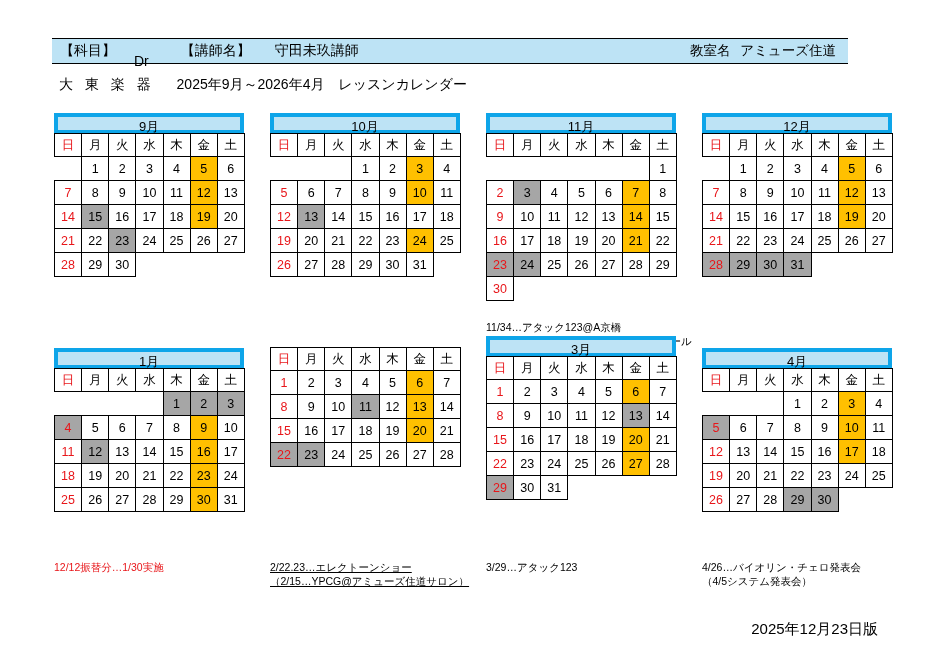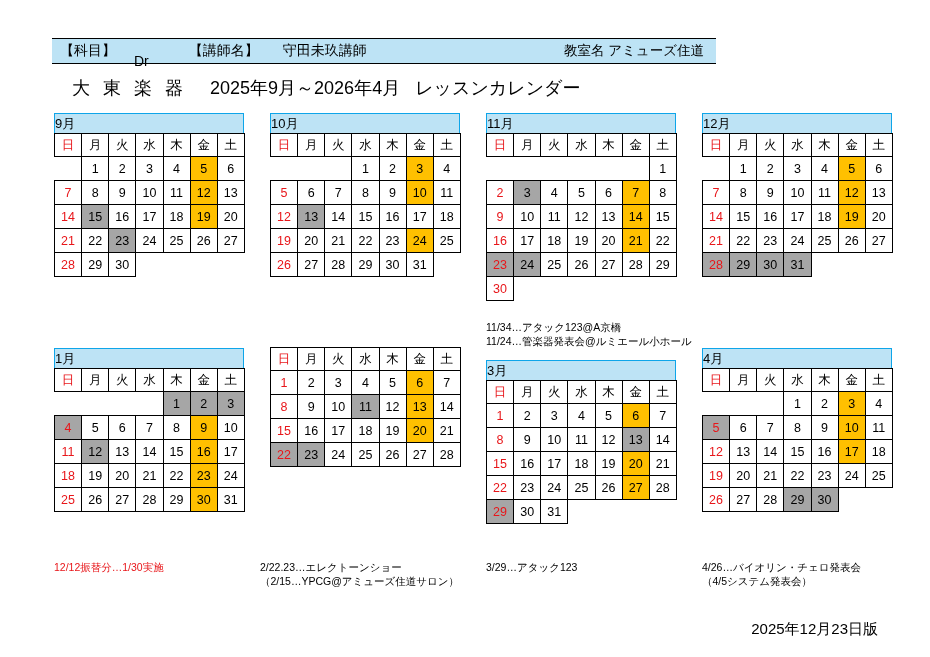--- a/index.html
+++ b/index.html
@@ -26,7 +26,7 @@
     position: absolute;
     left: 52px;
     top: 38px;
-    width: 664px;
+    width: 796px;
     height: 26px;
     background: #bde3f5;
     border-top: 1px solid #000;

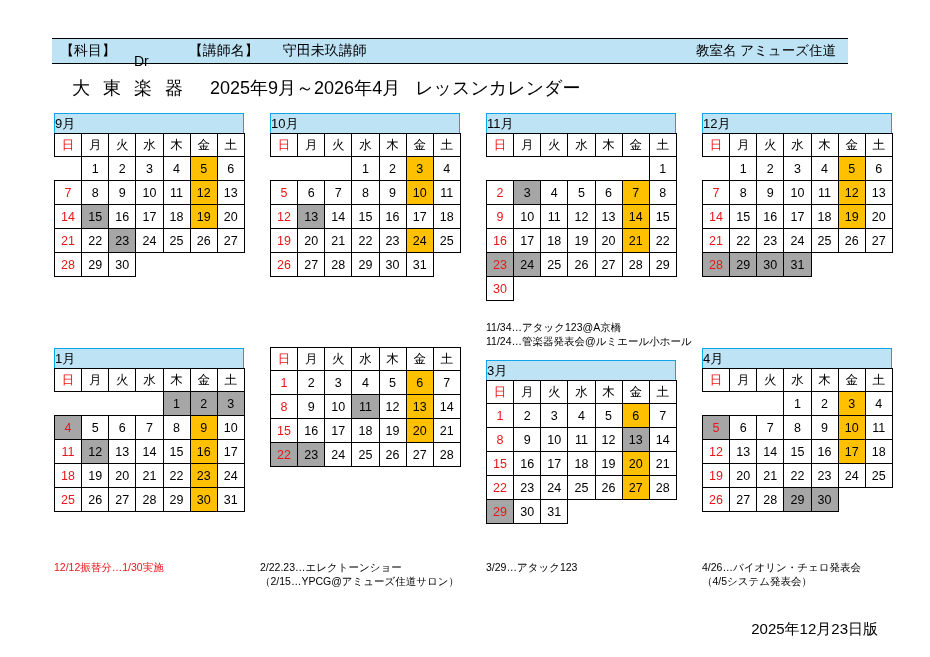--- a/index.html
+++ b/index.html
@@ -44,7 +44,7 @@
   }
   .hdr-subject-label { letter-spacing: 0px; }
   .hdr-subject-value { margin-left: 18px; margin-top: 20px; }
-  .hdr-teacher-label { margin-left: 40px; }
+  .hdr-teacher-label { margin-left: 32px; }
   .hdr-teacher-value { margin-left: 24px; }
   .header-right {
     margin-left: auto;

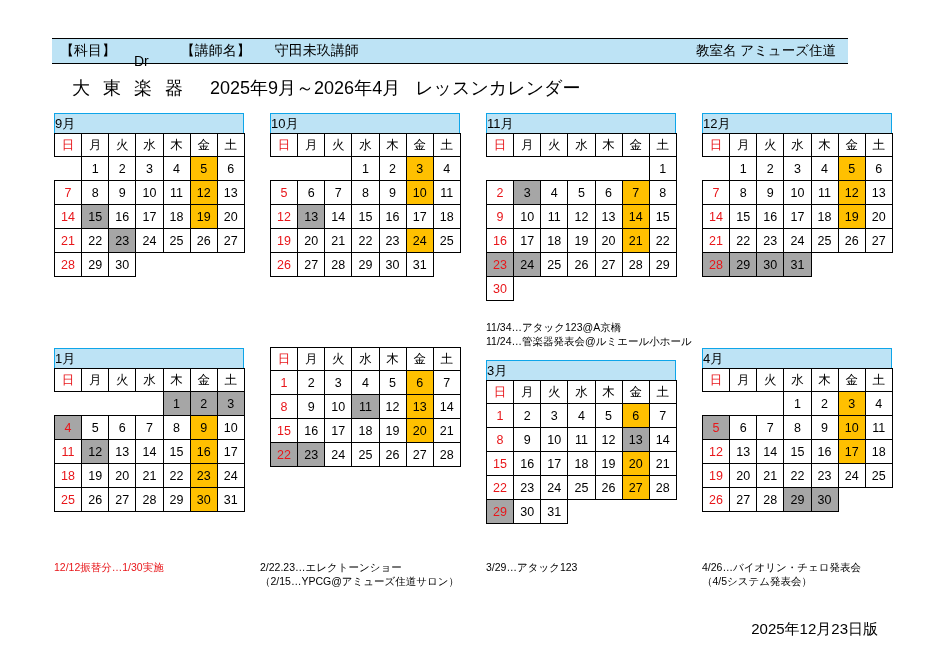--- a/index.html
+++ b/index.html
@@ -52,7 +52,7 @@
     white-space: nowrap;
     padding-right: 12px;
   }
-  .hdr-room-value { margin-left: 0; }
+  .hdr-room-value { margin-left: 6px; }
 
   
   .title-line {

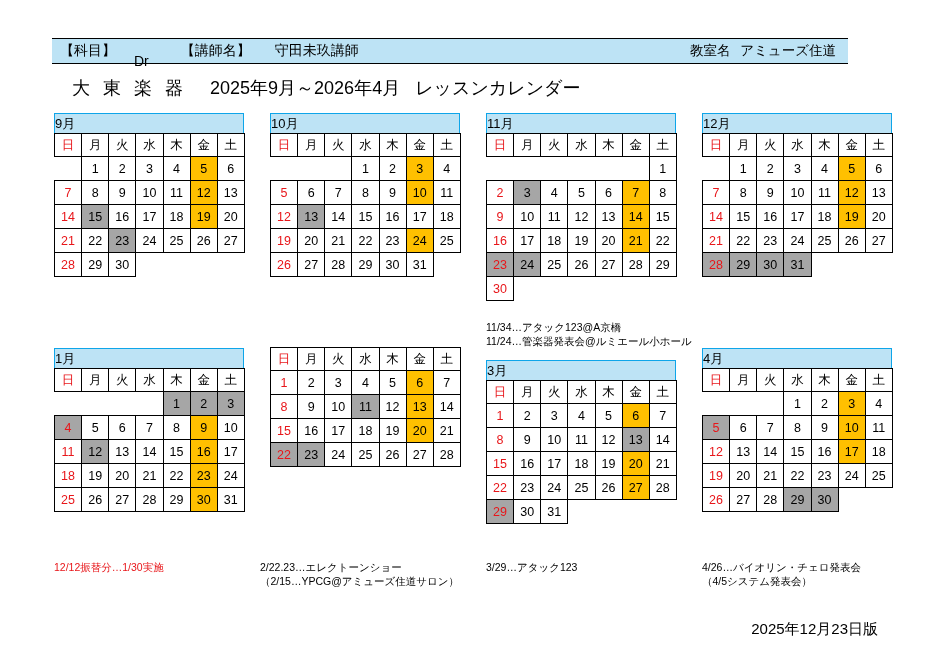--- a/index.html
+++ b/index.html
@@ -57,9 +57,9 @@
   
   .title-line {
     position: absolute;
-    left: 72px;
+    left: 59px;
     top: 76px;
-    font-size: 18px;
+    font-size: 14px;
     white-space: nowrap;
   }
   .title-shop { letter-spacing: 4px; }

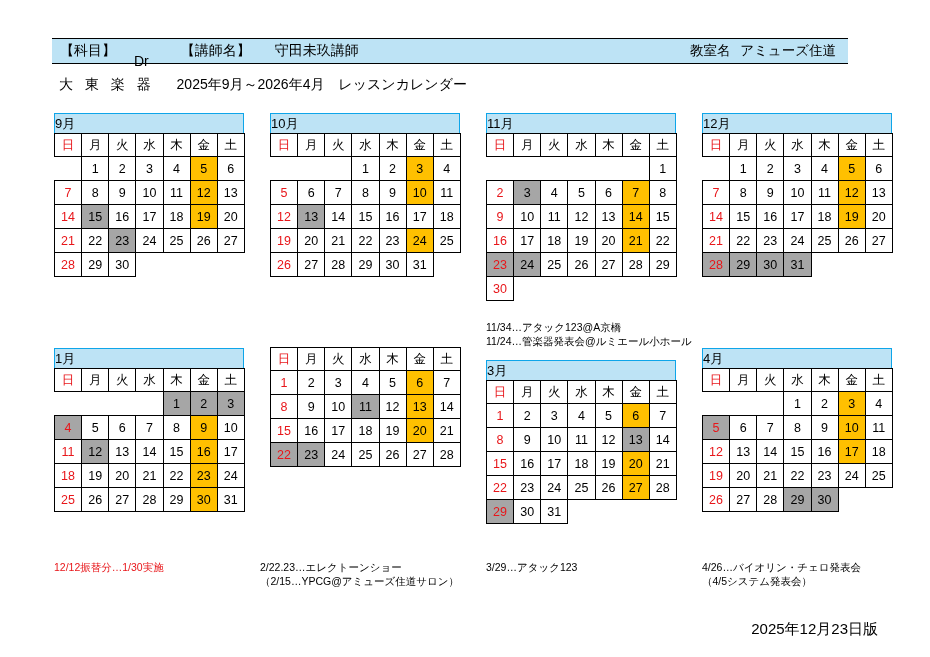--- a/index.html
+++ b/index.html
@@ -74,10 +74,10 @@
   .cal-title {
     height: 21px;
     background: #bde3f5;
-    border: 1px solid #0ea5e9;
+    border: 4px solid #0ea5e9;
     box-sizing: border-box;
     font-size: 13px;
-    text-align: left;
+    text-align: center;
     line-height: 19px;
   }
   table.cal-table {

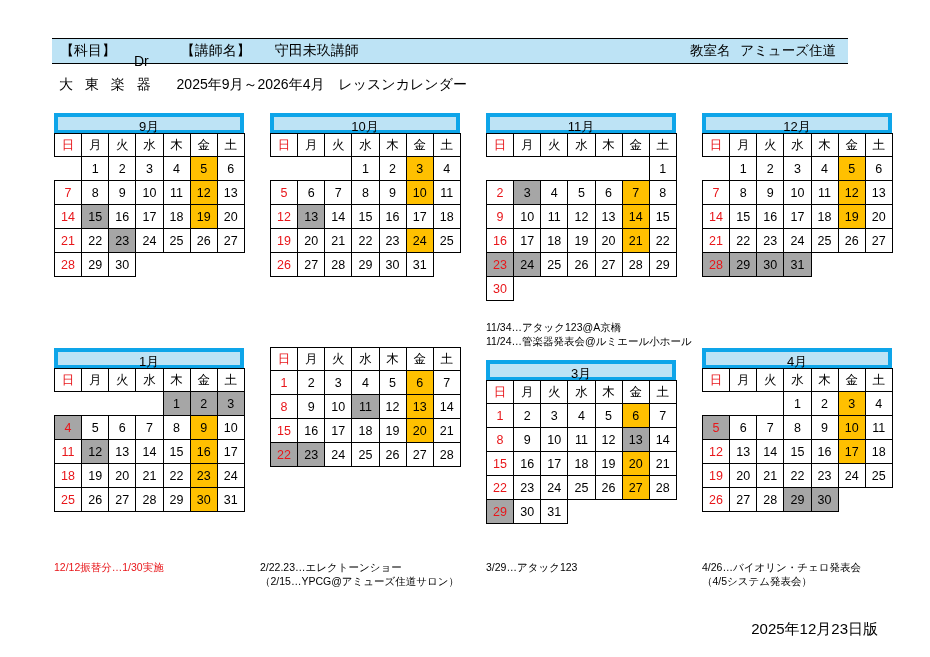--- a/index.html
+++ b/index.html
@@ -537,7 +537,7 @@
         <div>2/22.23…エレクトーンショー</div>
         <div>（2/15…YPCG@アミューズ住道サロン）</div>
       </div>
-      <div class="cal" style="left: 486px; top: 360px;">
+      <div class="cal" style="left: 486px; top: 336px;">
         <div class="cal-title">3月</div>
         <table class="cal-table">
           <thead>

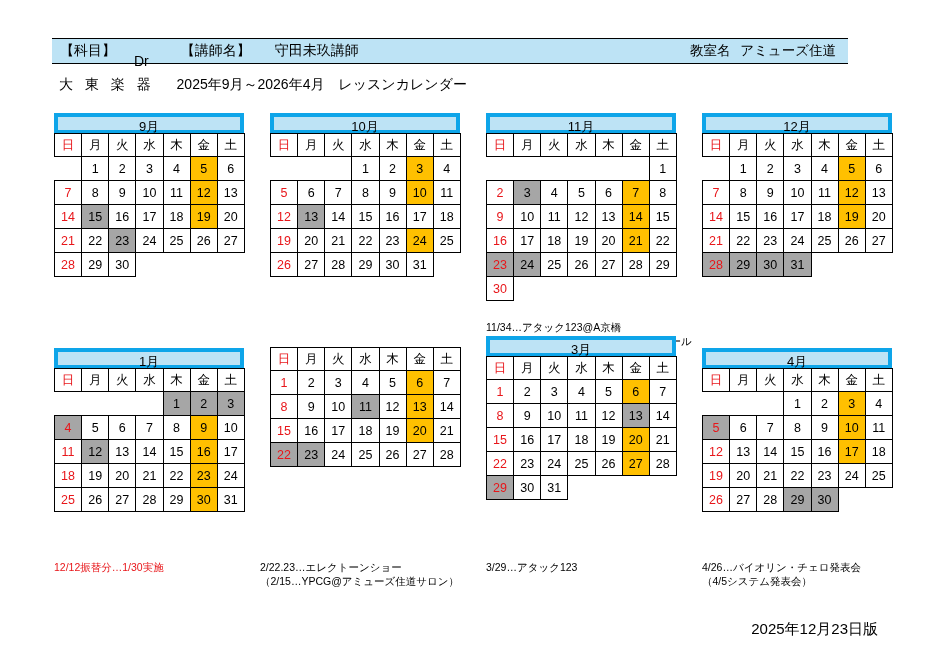--- a/index.html
+++ b/index.html
@@ -533,7 +533,7 @@
           </tbody>
         </table>
       </div>
-      <div class="note" style="left: 260px; top: 560px;">
+      <div class="note" style="left: 270px; top: 560px; text-decoration: underline;">
         <div>2/22.23…エレクトーンショー</div>
         <div>（2/15…YPCG@アミューズ住道サロン）</div>
       </div>

